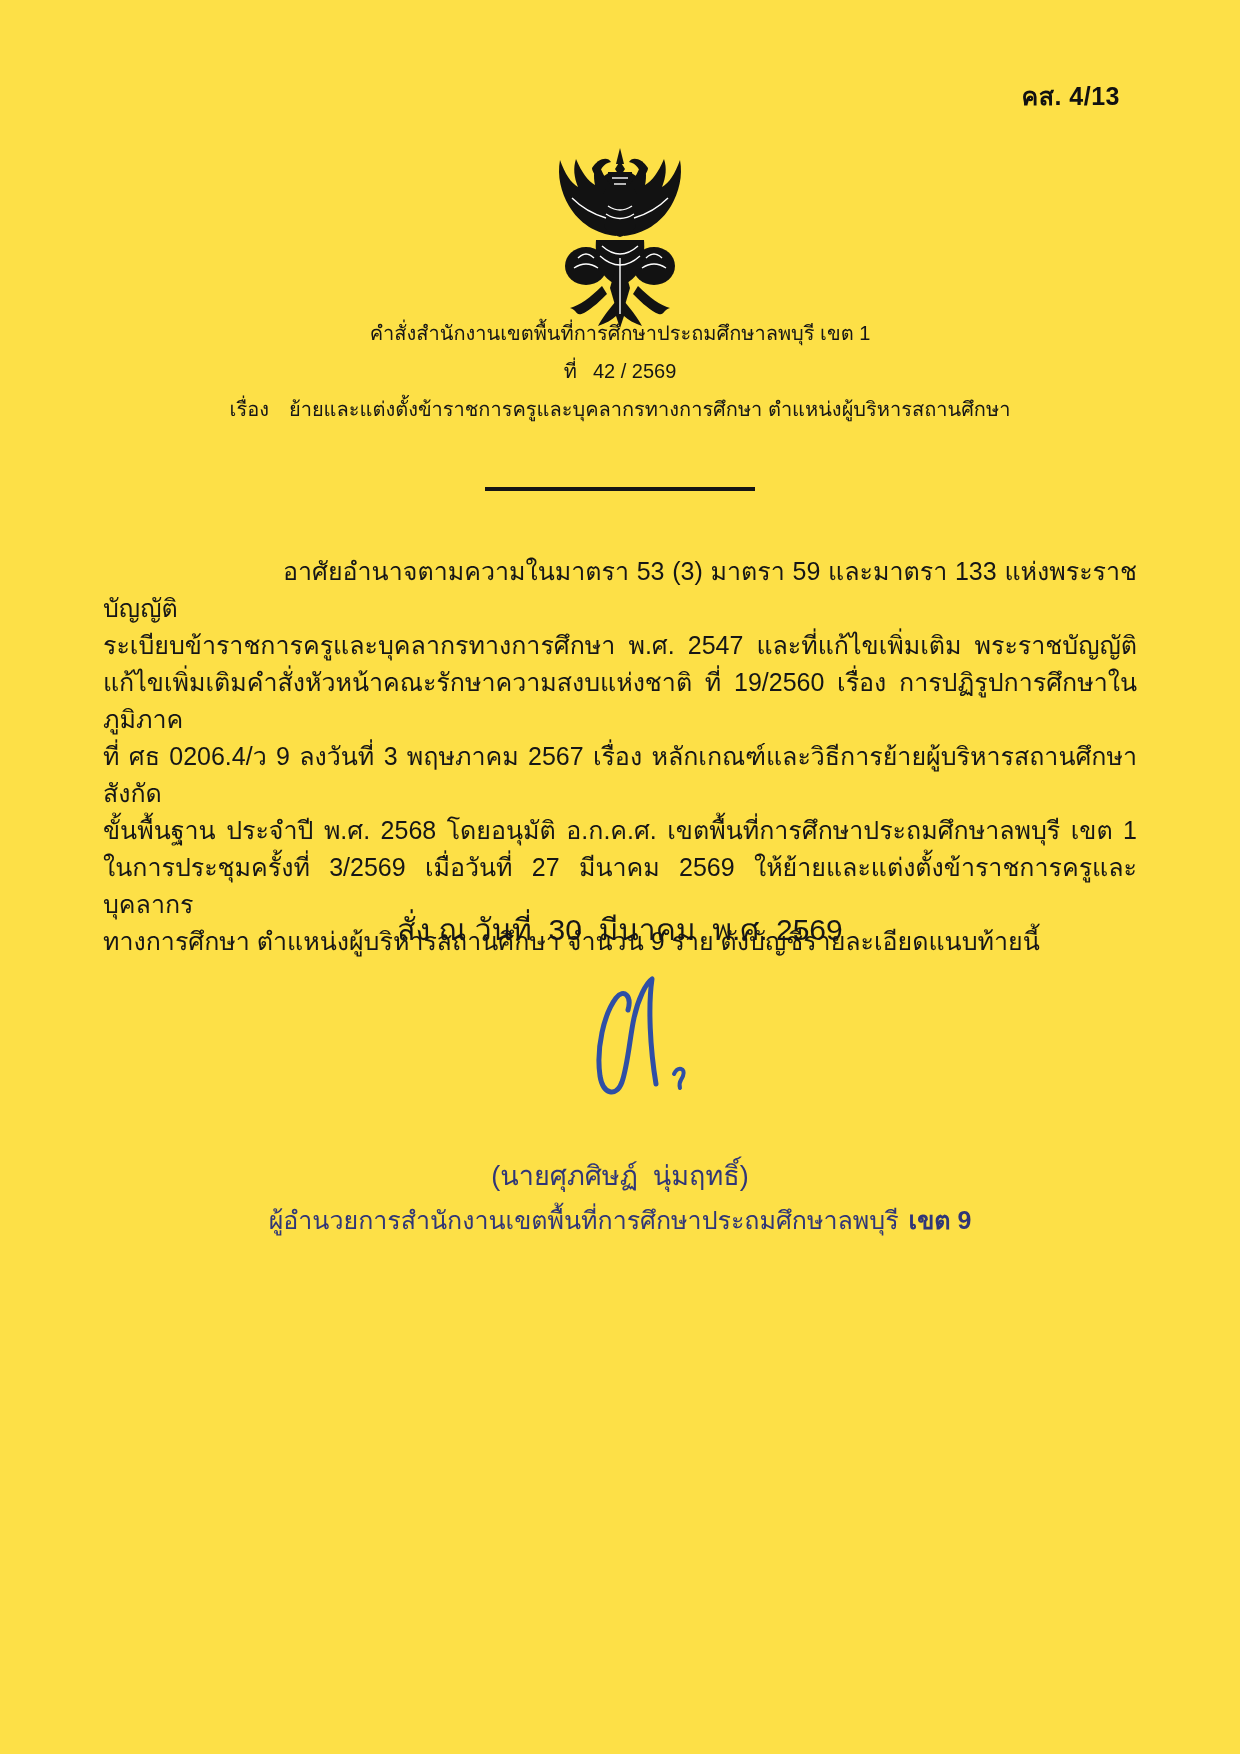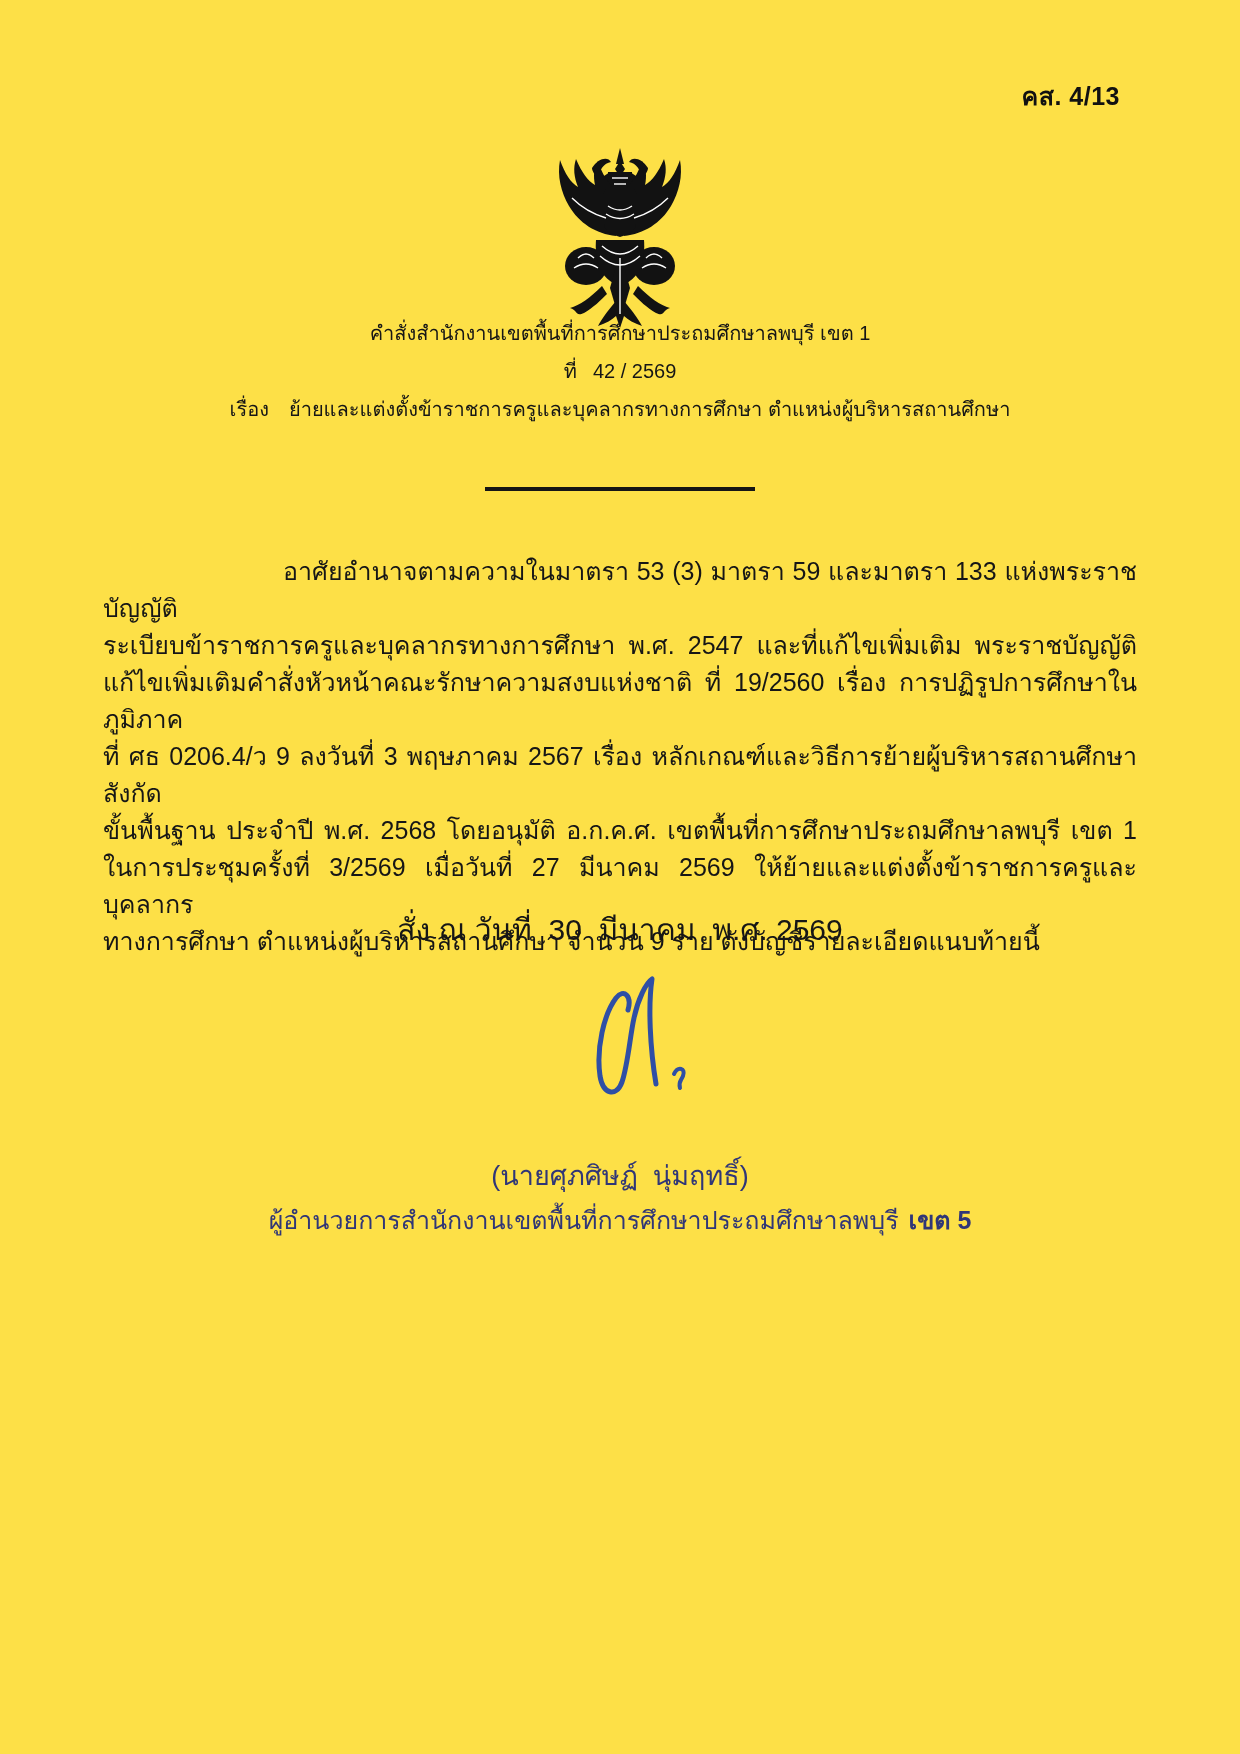--- a/index.html
+++ b/index.html
@@ -155,7 +155,7 @@
   <div class="signer-name">(นายศุภศิษฏ์ &nbsp;นุ่มฤทธิ์)</div>
 
   <div class="signer-position">
-    <span>ผู้อำนวยการสำนักงานเขตพื้นที่การศึกษาประถมศึกษาลพบุรี</span><span class="zone">เขต 5</span>
+    <span>ผู้อำนวยการสำนักงานเขตพื้นที่การศึกษาประถมศึกษาลพบุรี</span><span class="zone">เขต 9</span>
   </div>
 
 </div>

